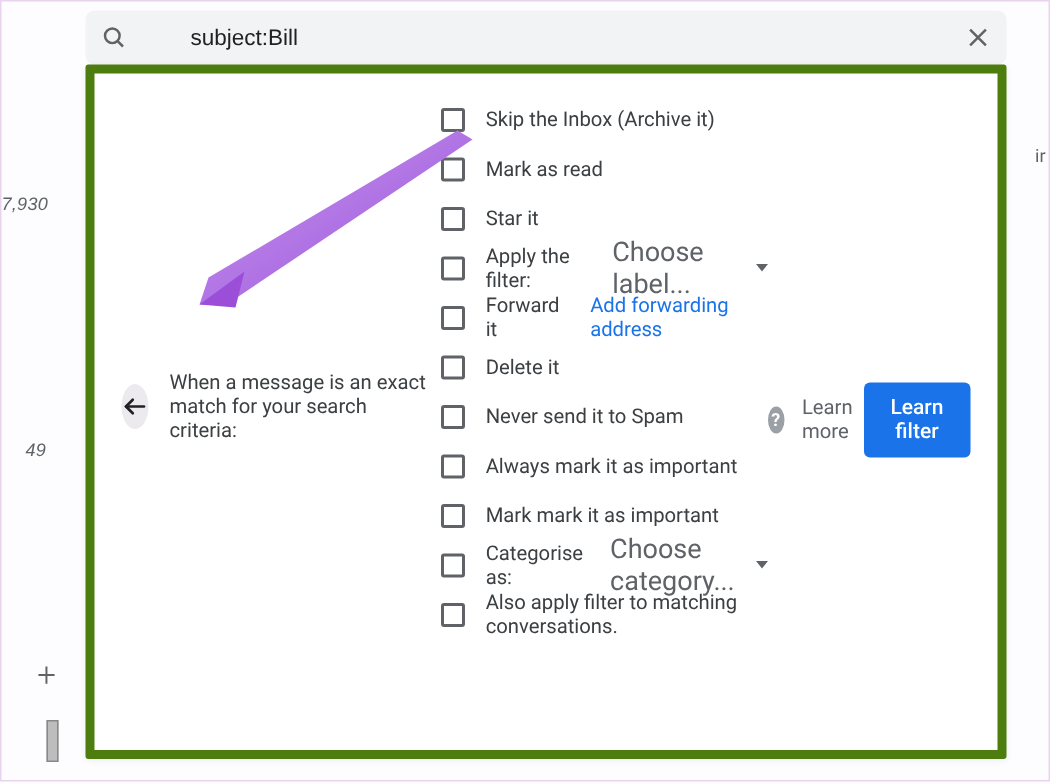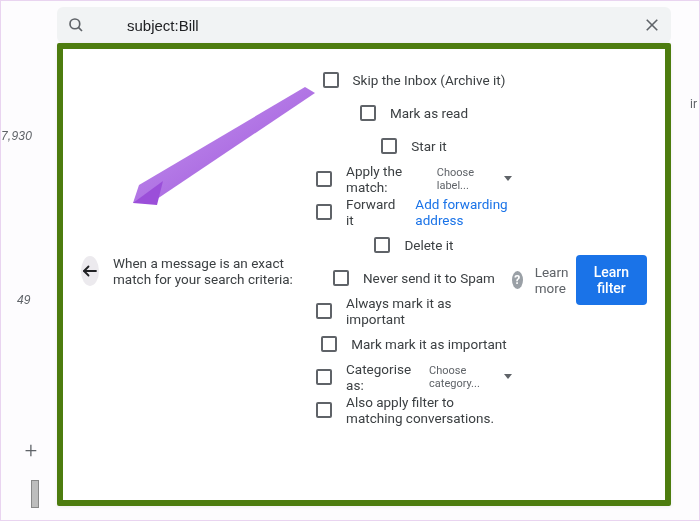--- a/index.html
+++ b/index.html
@@ -95,7 +95,6 @@
       display: flex; flex-direction: column;
       padding-left: 2px;
       gap: 0;
-      align-items: center;
     }
     .opt-row {
       display: flex; align-items: center;

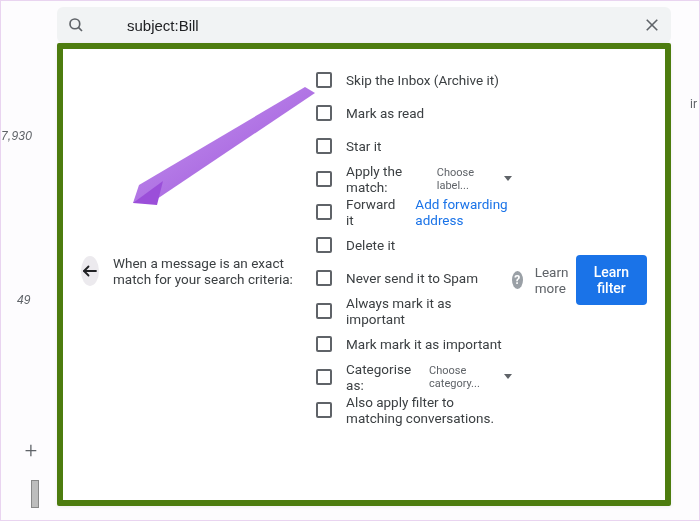--- a/index.html
+++ b/index.html
@@ -223,7 +223,7 @@
 
     <div class="opt-row">
       <div class="chk"></div>
-      <span class="opt-label">Apply the match:</span>
+      <span class="opt-label">Apply the filter:</span>
       <span class="dd">
         <span>Choose label...</span>
         <span class="caret"></span>

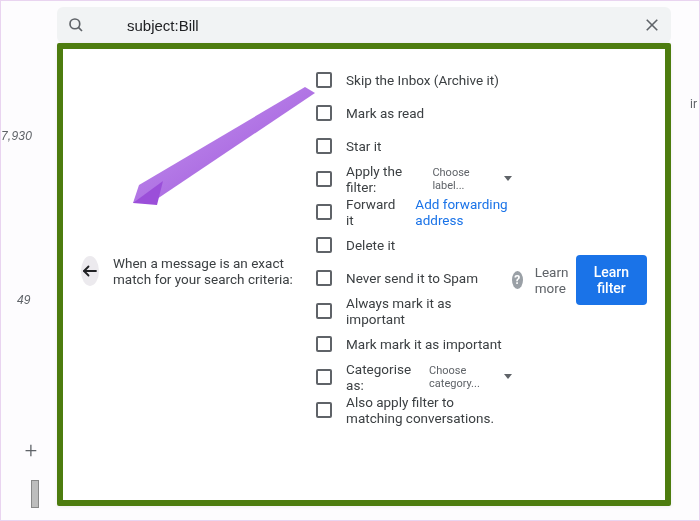--- a/index.html
+++ b/index.html
@@ -115,9 +115,9 @@
       color: #3c4043;
     }
     .dd {
-      display: inline-flex; align-items: center; gap: 18px;
-      color: #5f6368;
-      font-size: 11px;
+      display: inline-flex; align-items: center; gap: 8px;
+      color: #5f6368;
+      font-size: 18px;
       margin-left: 4px;
       cursor: pointer;
     }

